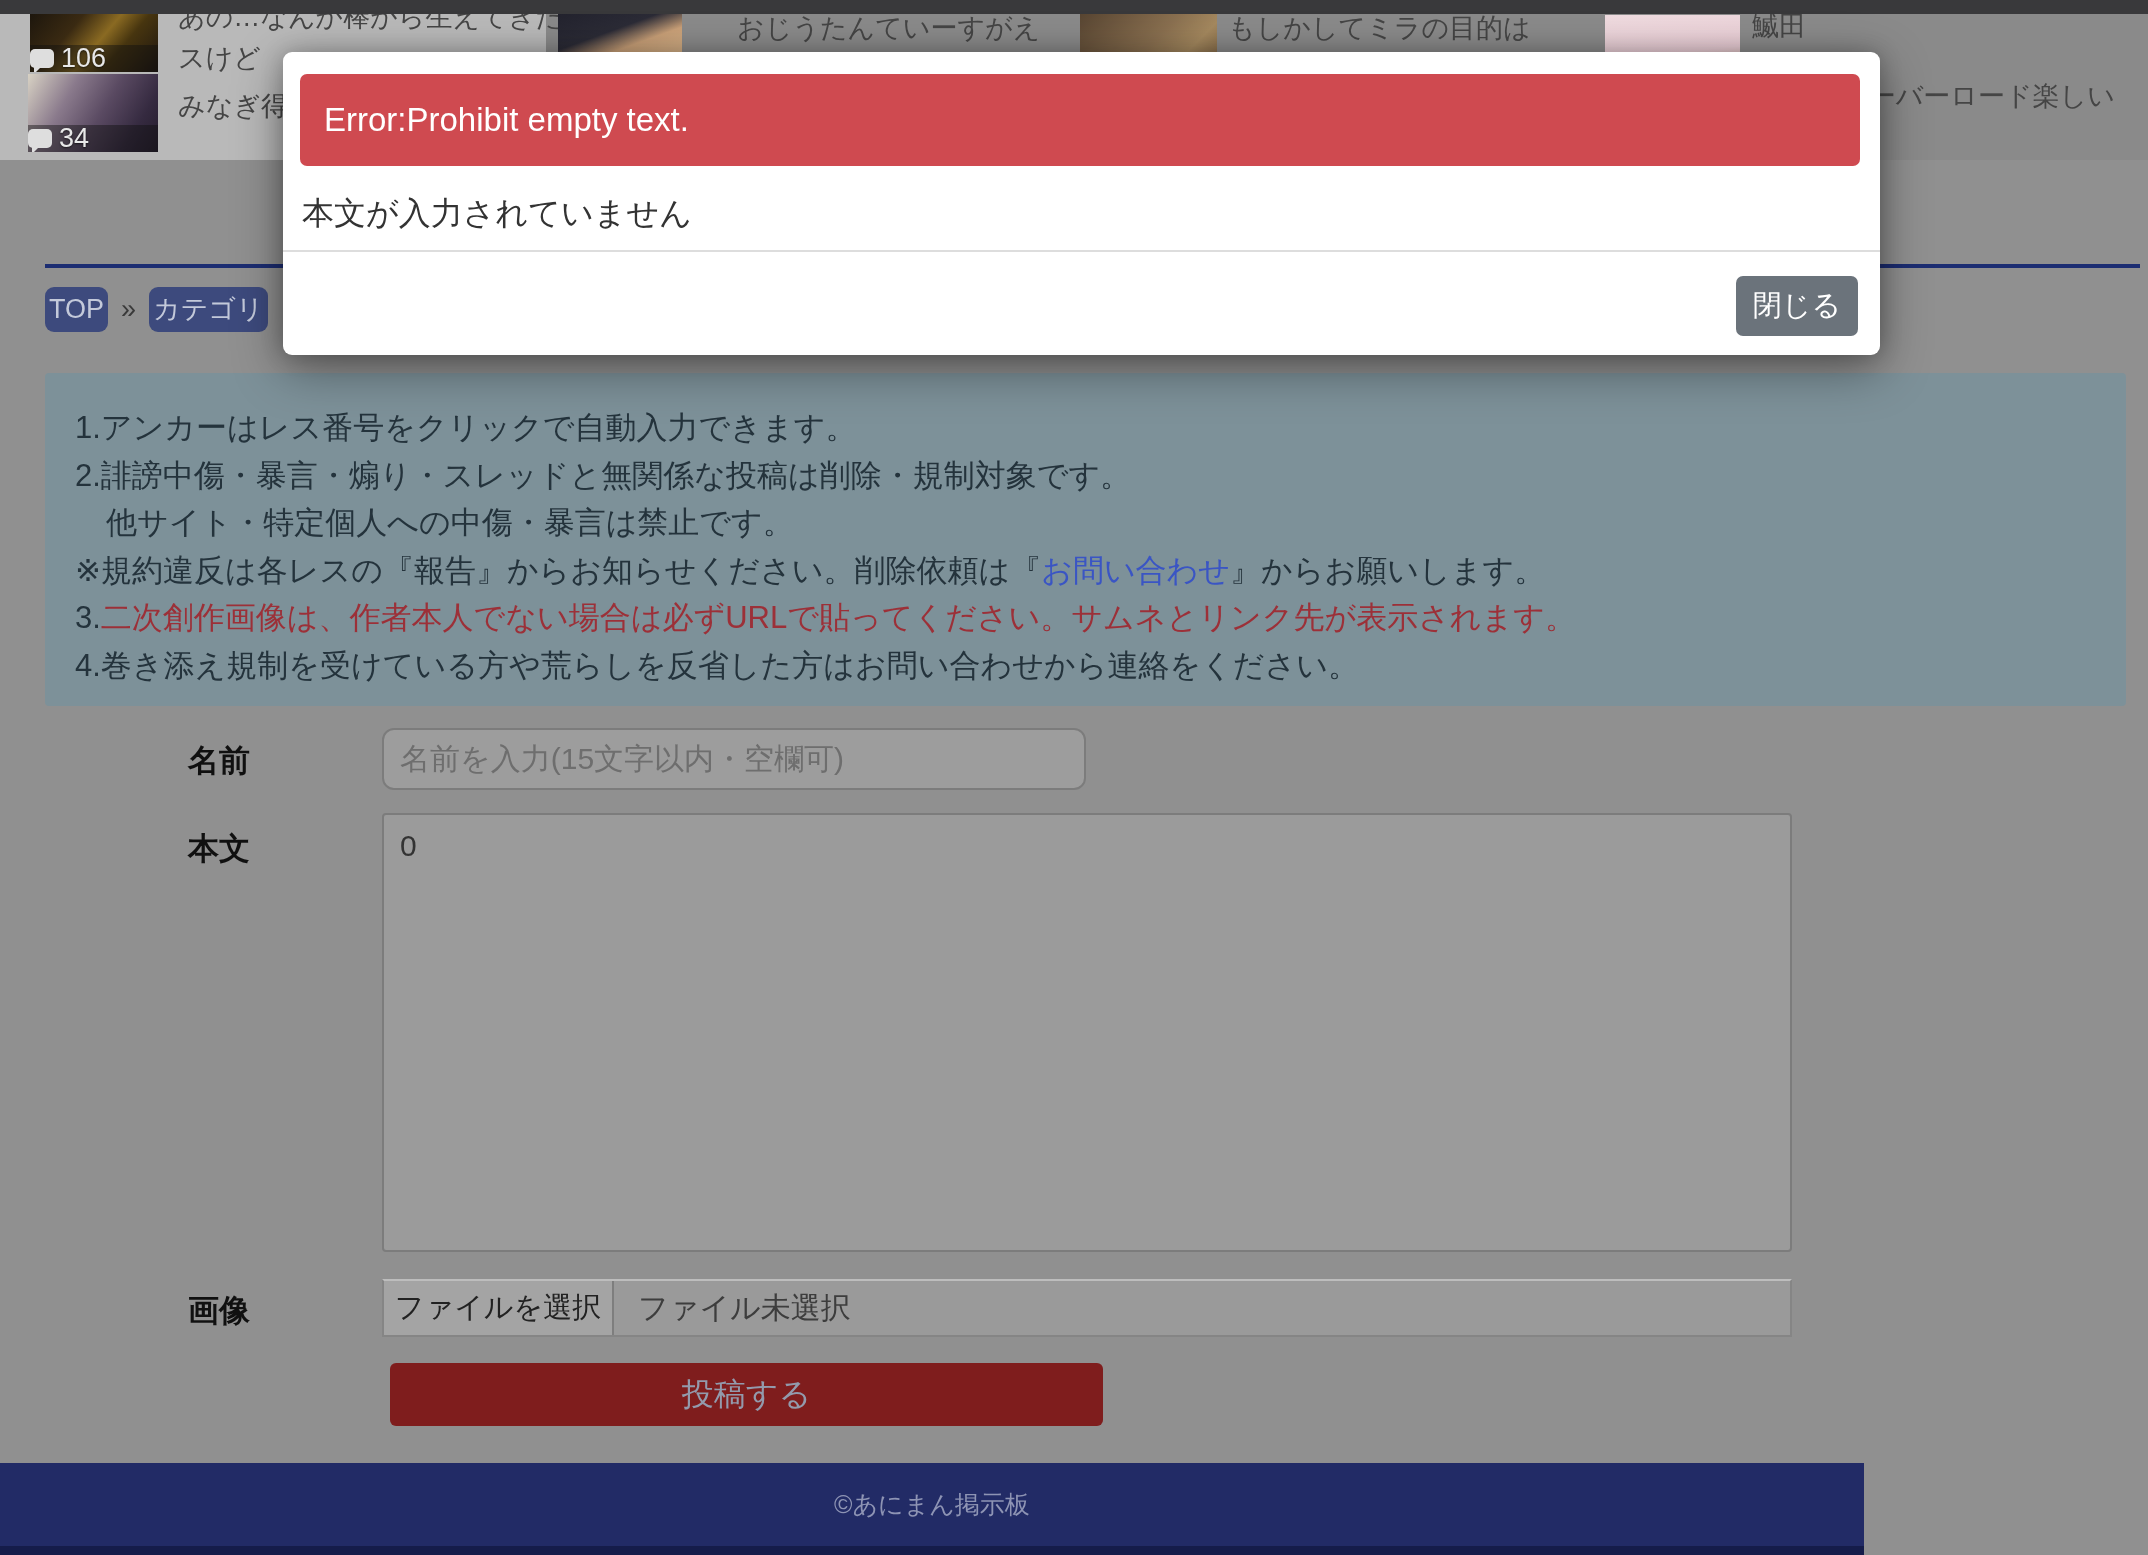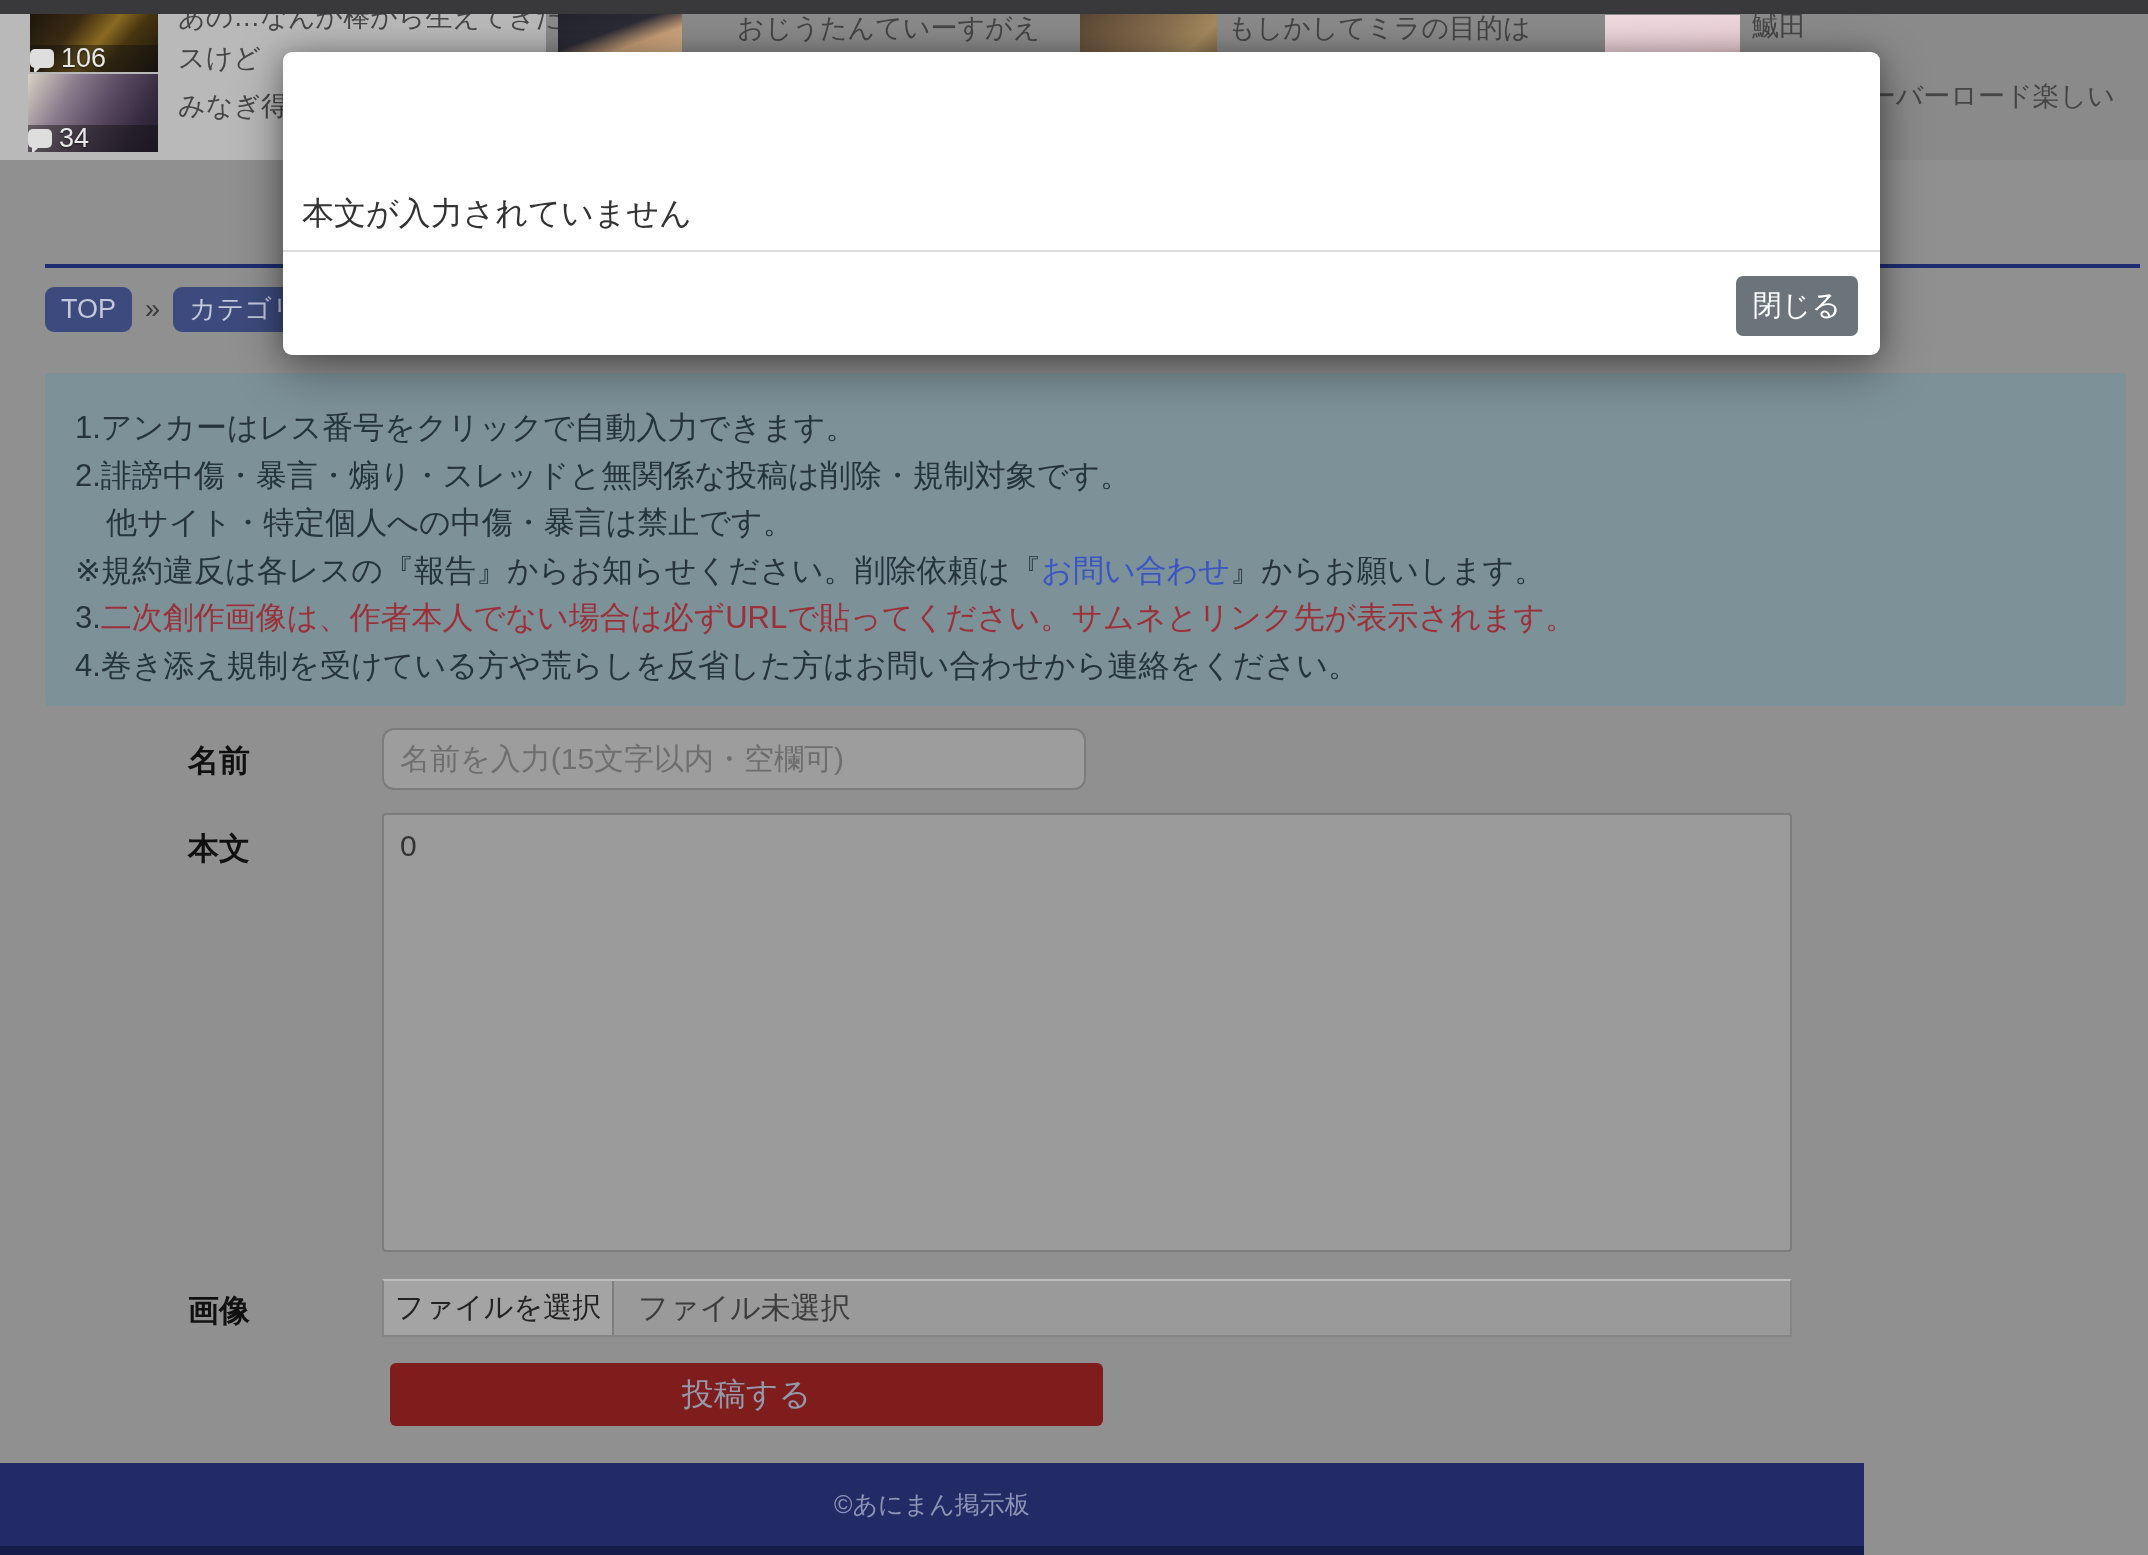--- a/index.html
+++ b/index.html
@@ -177,6 +177,9 @@
   </div>
 
   <div class="abs modal">
+    <div class="modal-banner">
+      <span>Error:Prohibit empty text.</span>
+    </div>
     <div class="modal-msg">本文が入力されていません</div>
     <div class="modal-divider"></div>
     <button class="modal-close">閉じる</button>

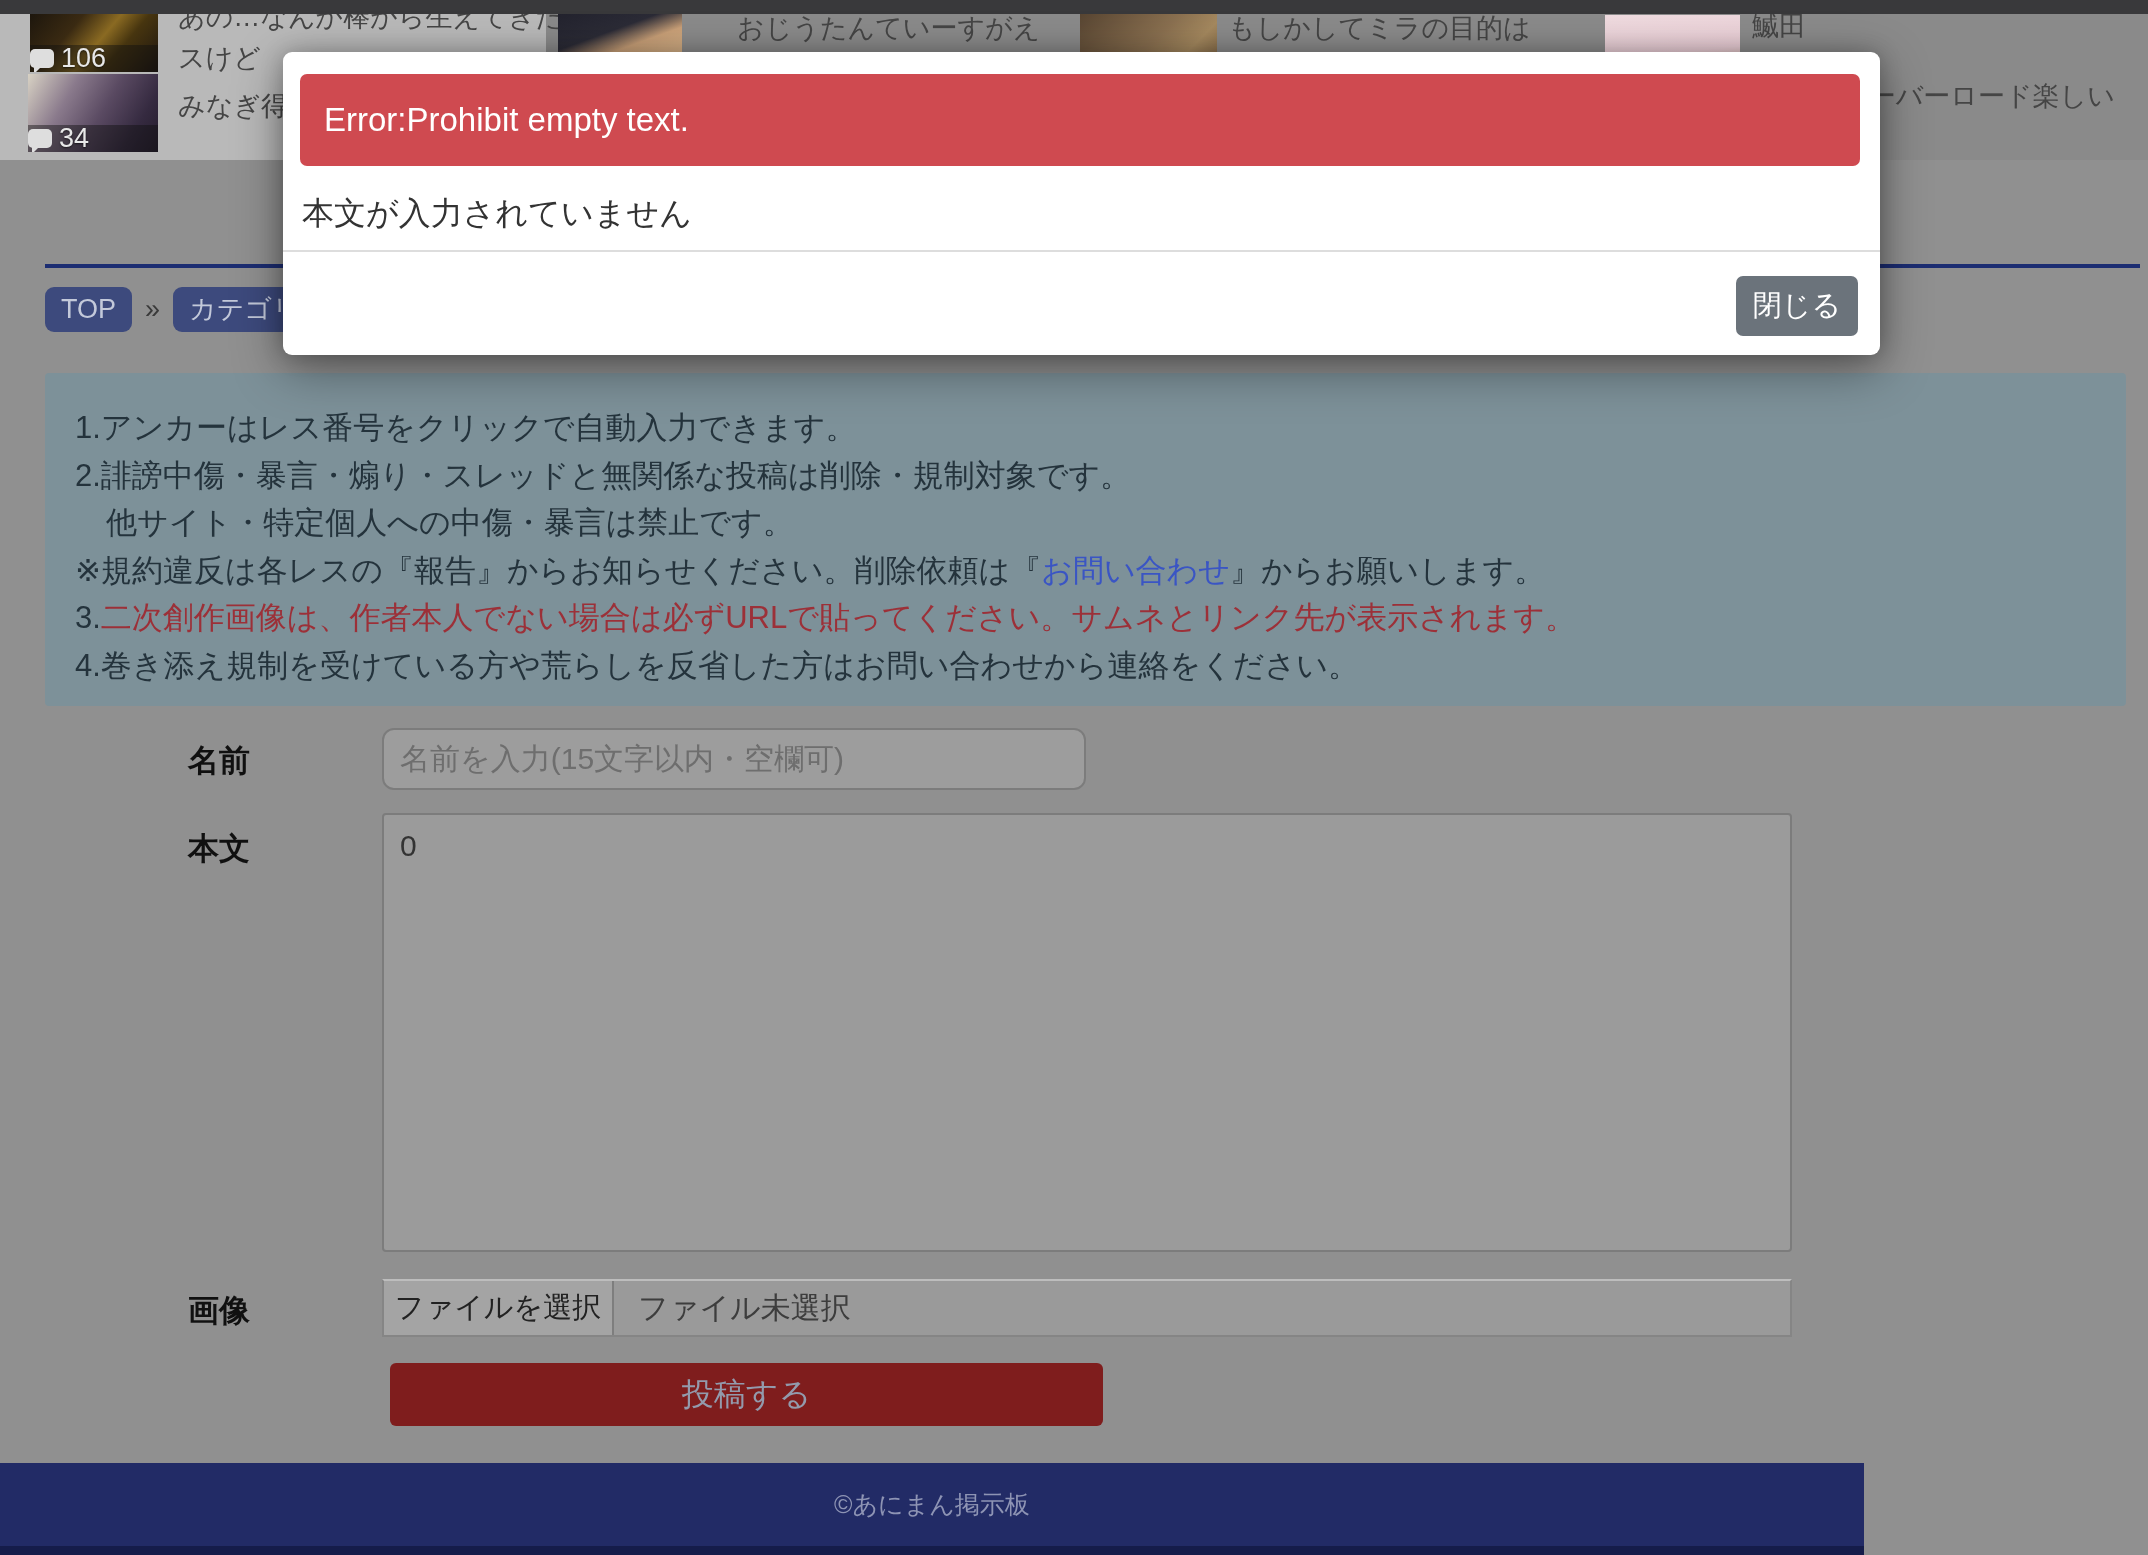--- a/index.html
+++ b/index.html
@@ -41,7 +41,7 @@
   .heading-underline{left:45px;top:264px;width:2095px;height:4px;background:#1c2d72;z-index:1;}
   .crumbs{left:45px;top:287px;display:flex;align-items:center;z-index:1;}
   .crumb-badge{background:#3d4a7d;color:#c3c9da;font-size:27px;line-height:27px;
-      padding:9px 16px;border-radius:9px;}
+      padding:9px 4px;border-radius:9px;}
   .crumb-sep{color:#3a3a3a;font-size:27px;margin:0 13px;}
 
   

